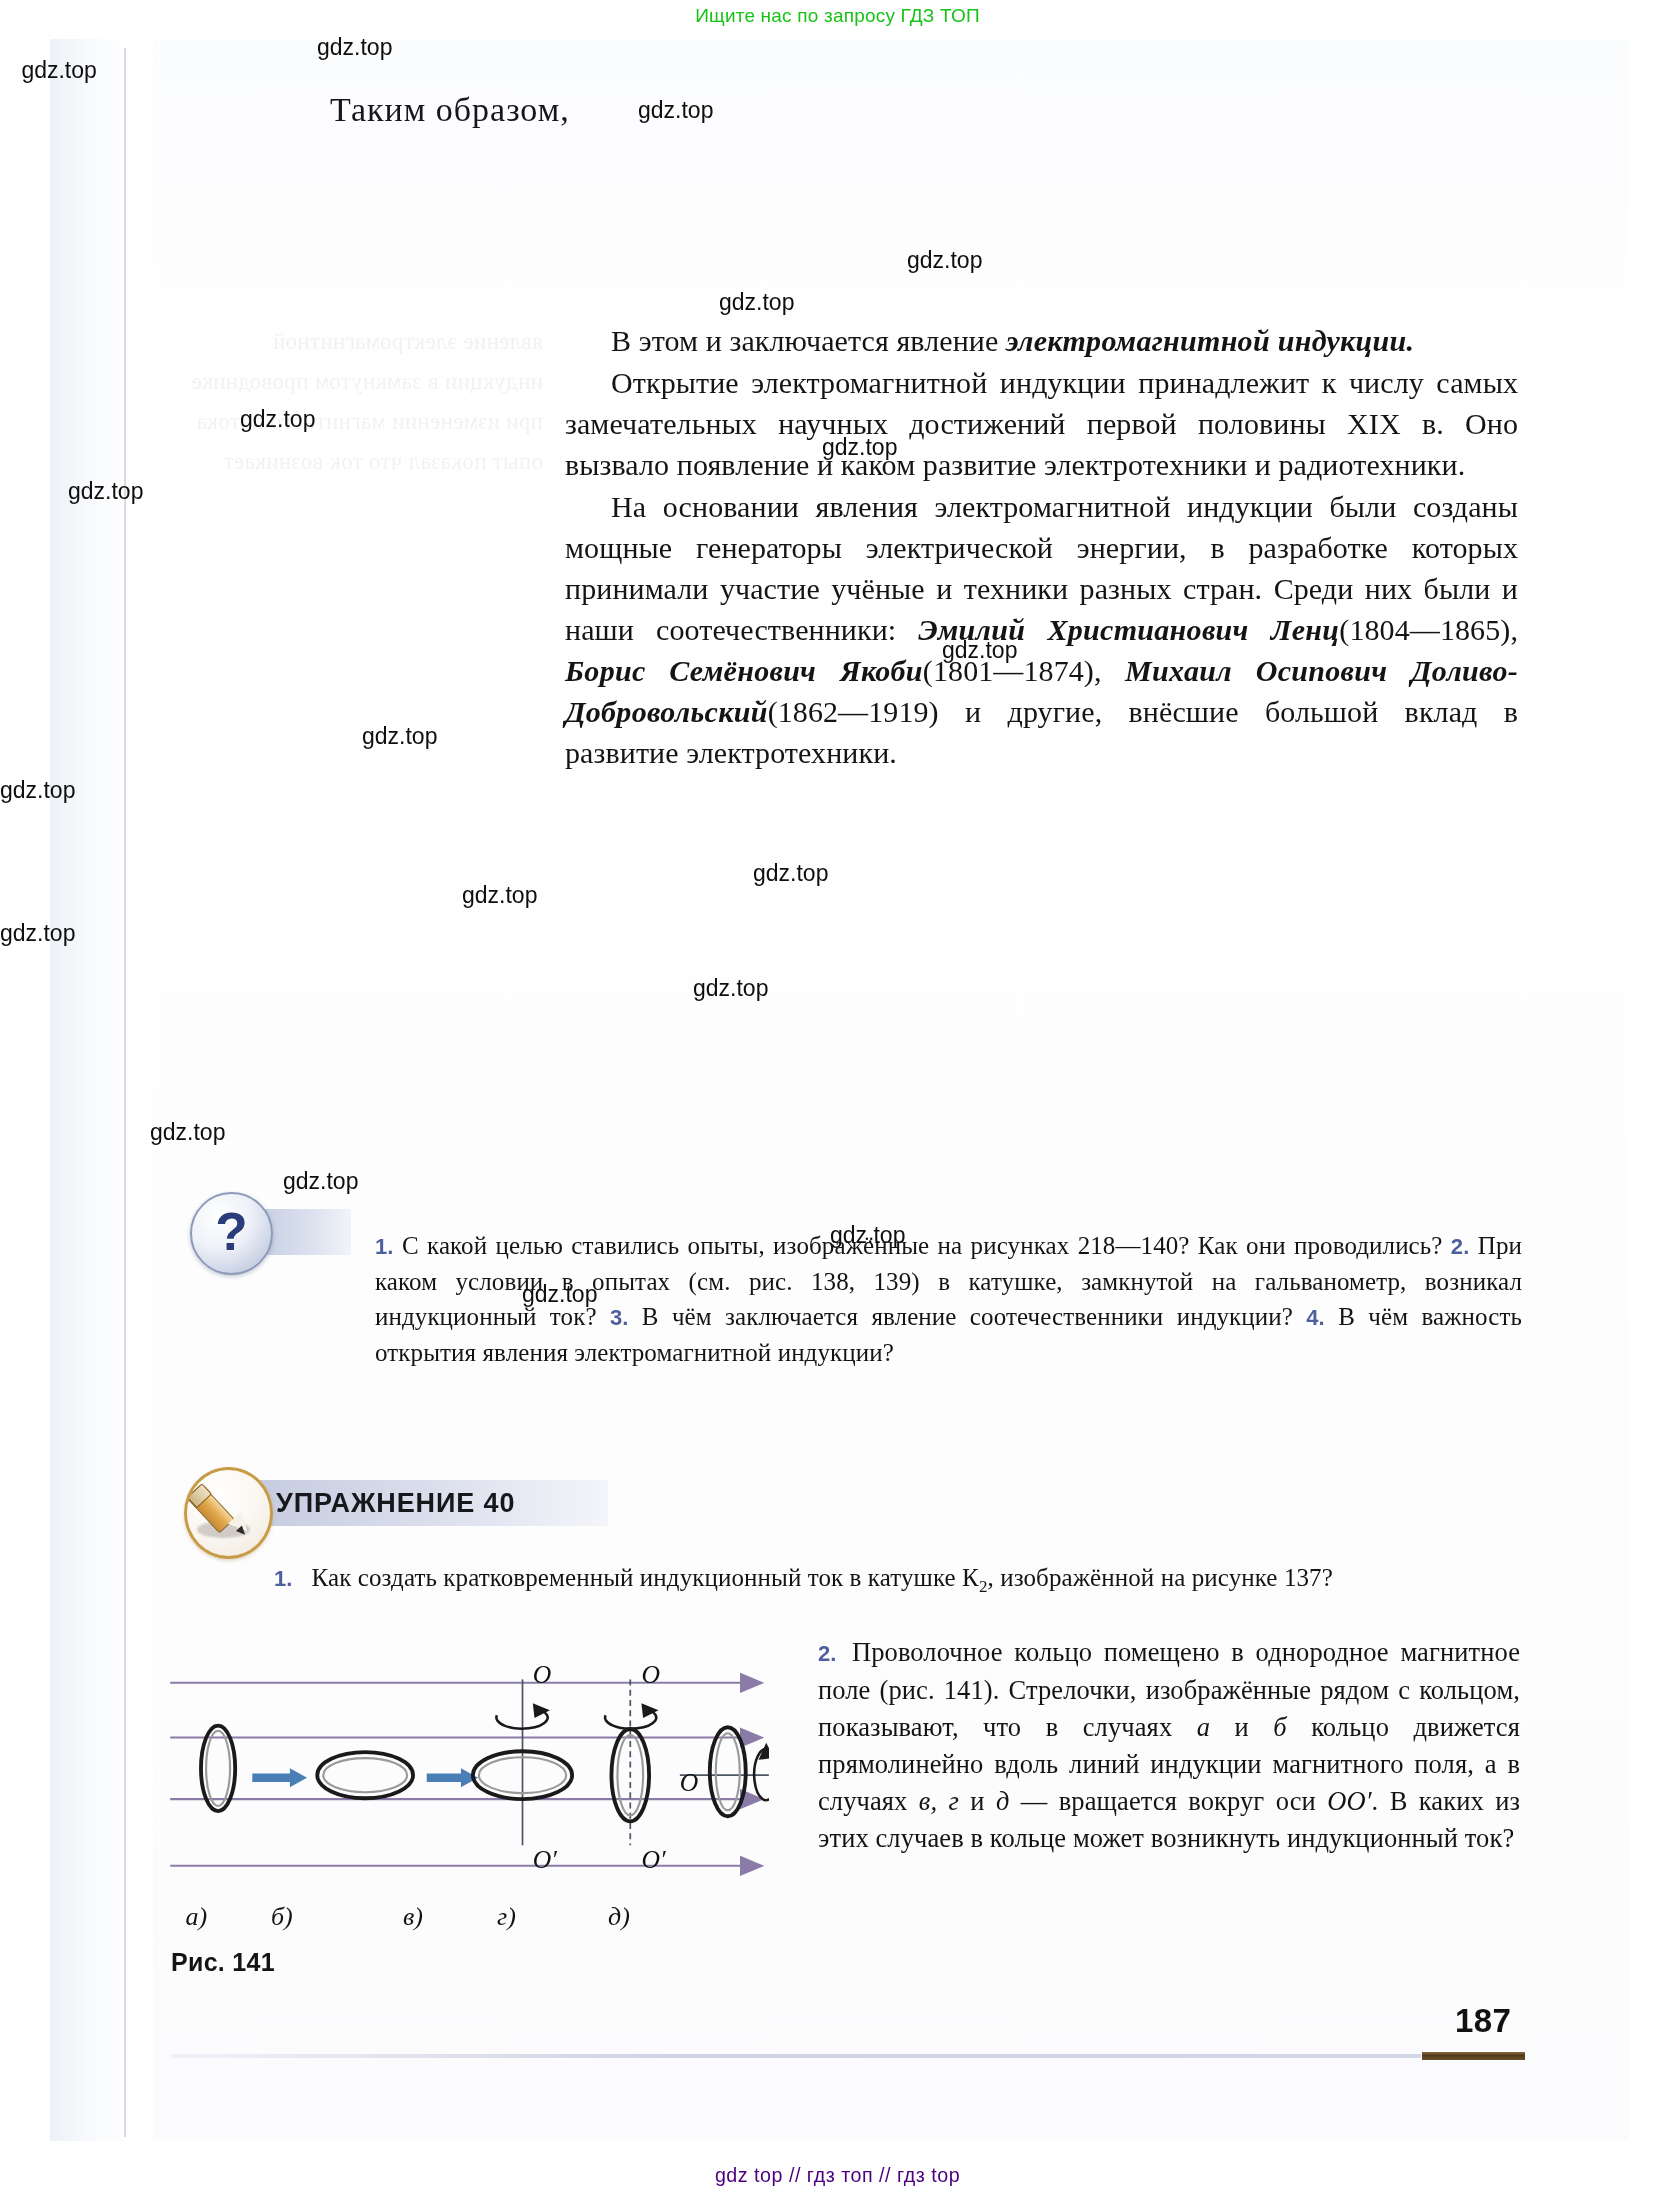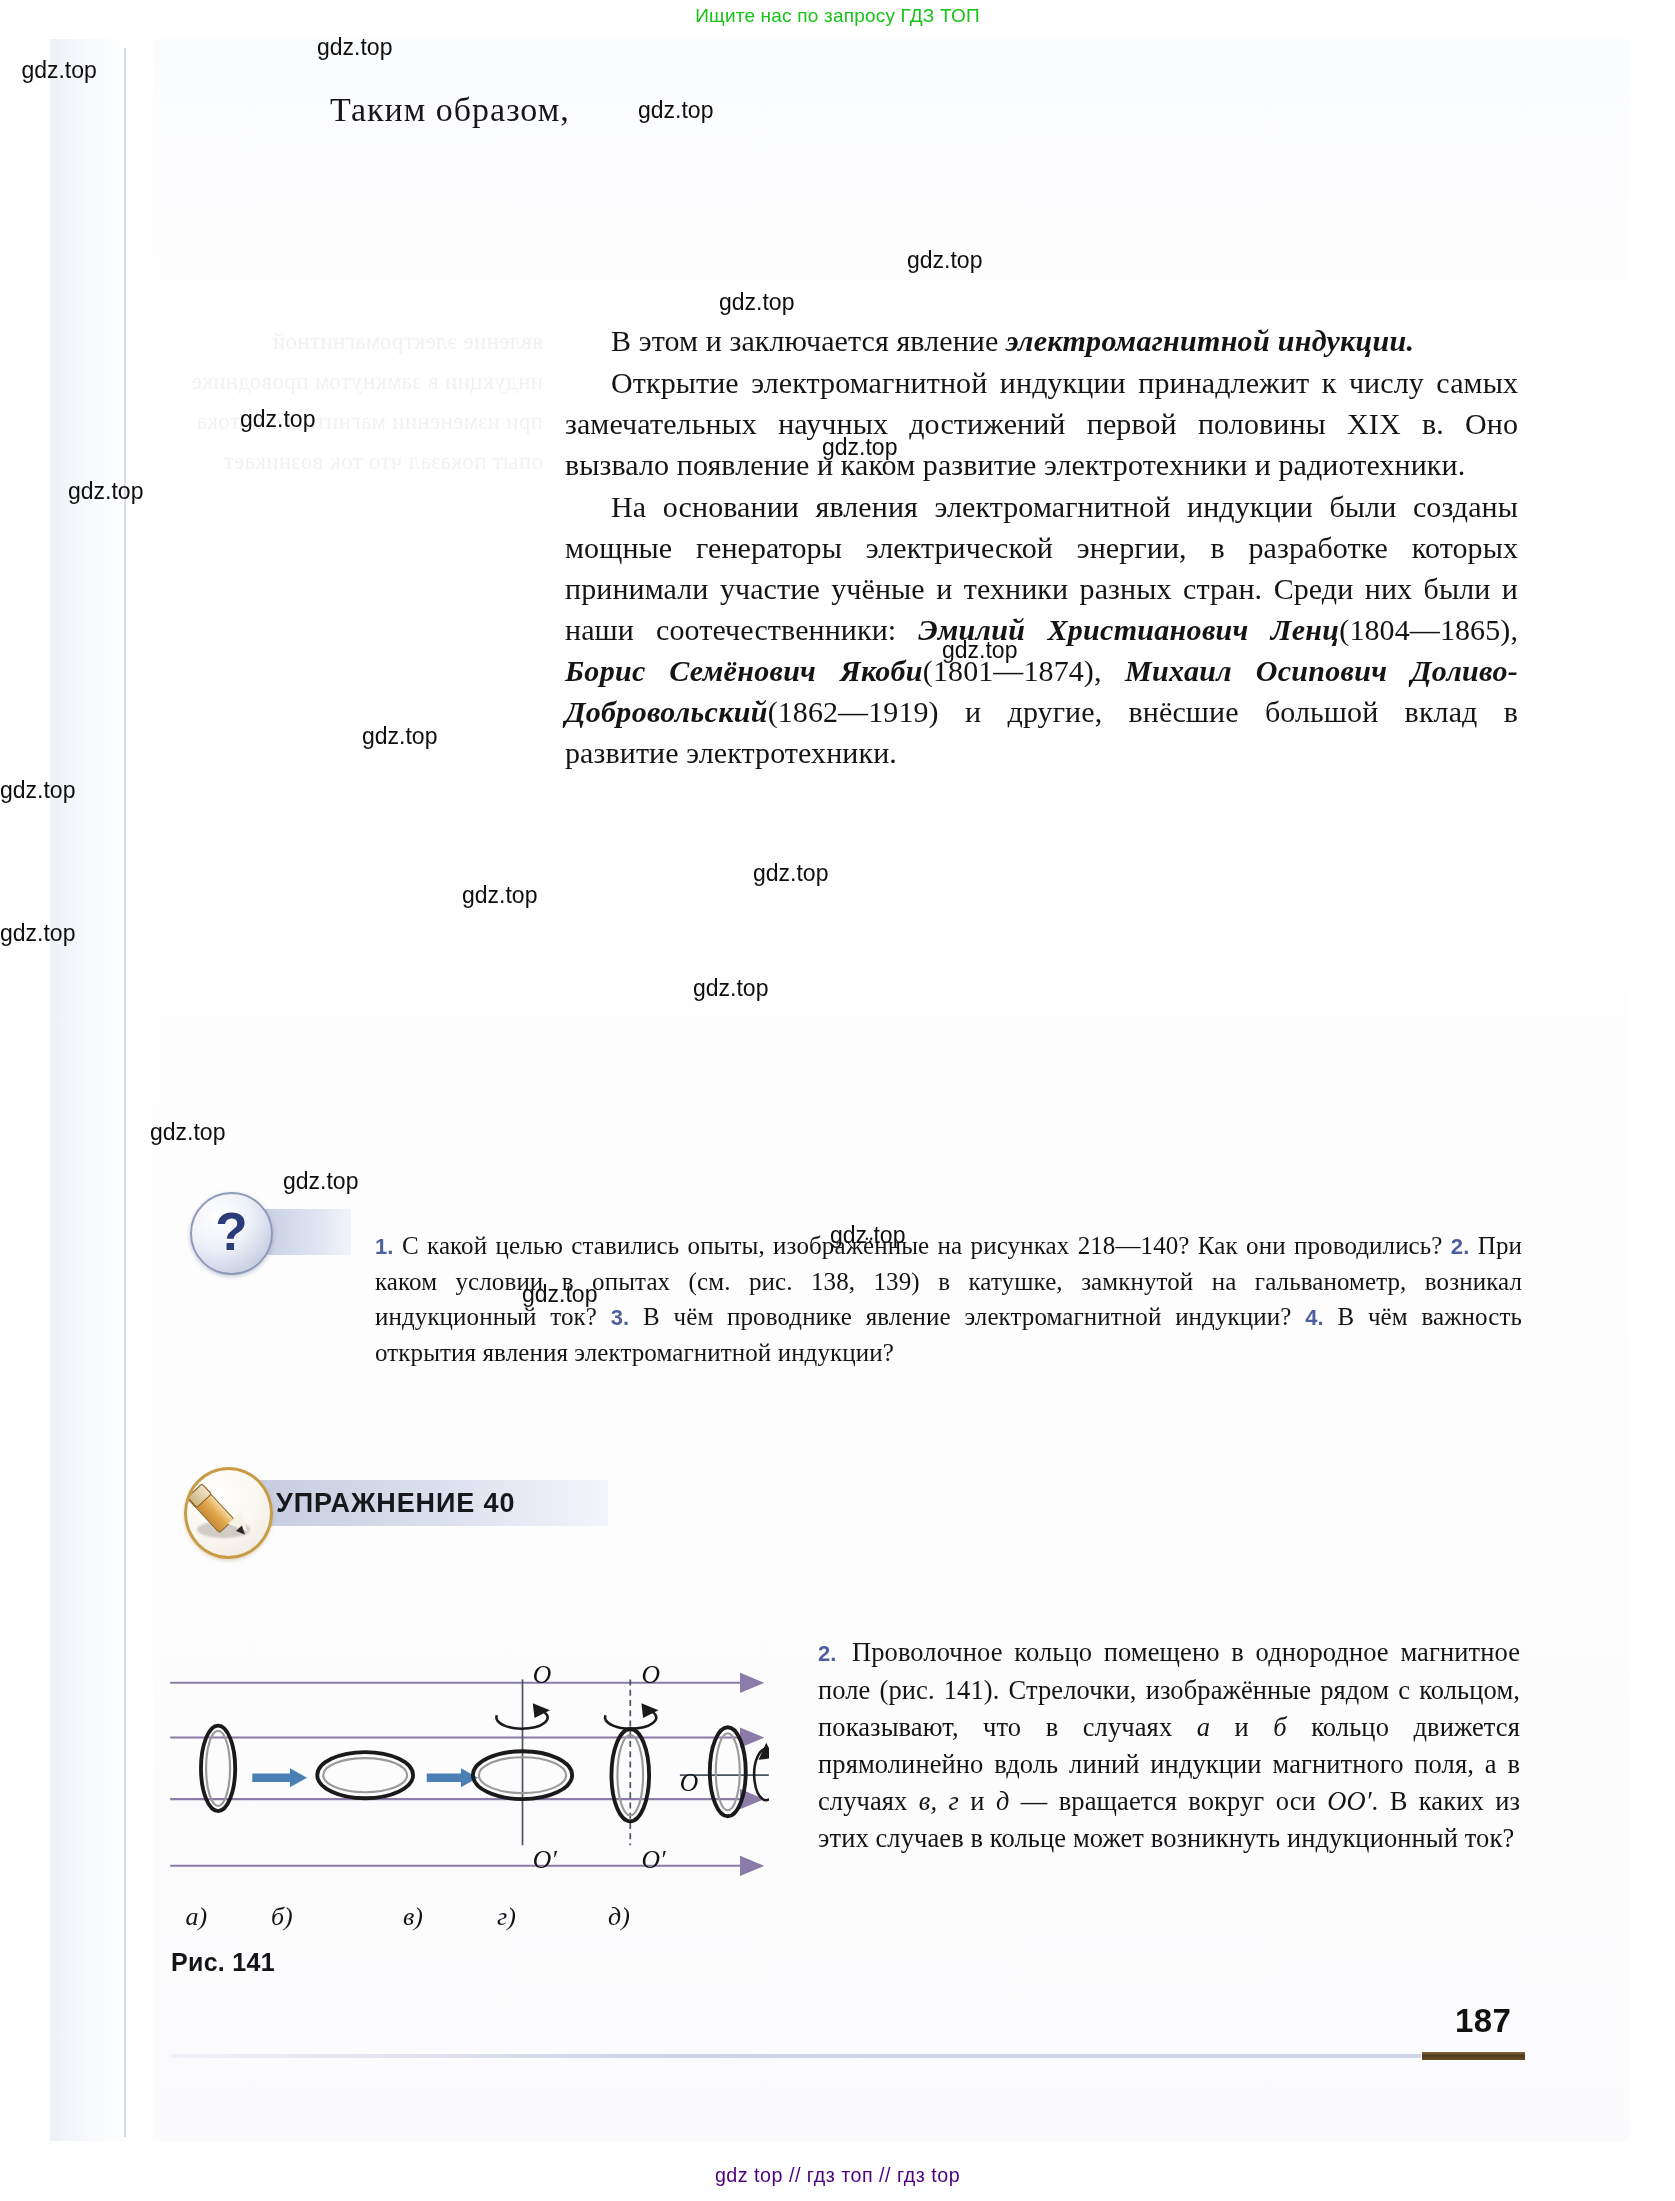--- a/index.html
+++ b/index.html
@@ -388,7 +388,7 @@
     <span class="qnum">2.</span>
     <span>При каком условии в опытах (см. рис. 138, 139) в катушке, замкнутой на гальванометр, возникал индукционный ток?</span>
     <span class="qnum">3.</span>
-    <span>В чём проводнике явление электромагнитной индукции?</span>
+    <span>В чём заключается явление соотечественники индукции?</span>
     <span class="qnum">4.</span>
     <span>В чём важность открытия явления электромагнитной индукции?</span>
   </div>

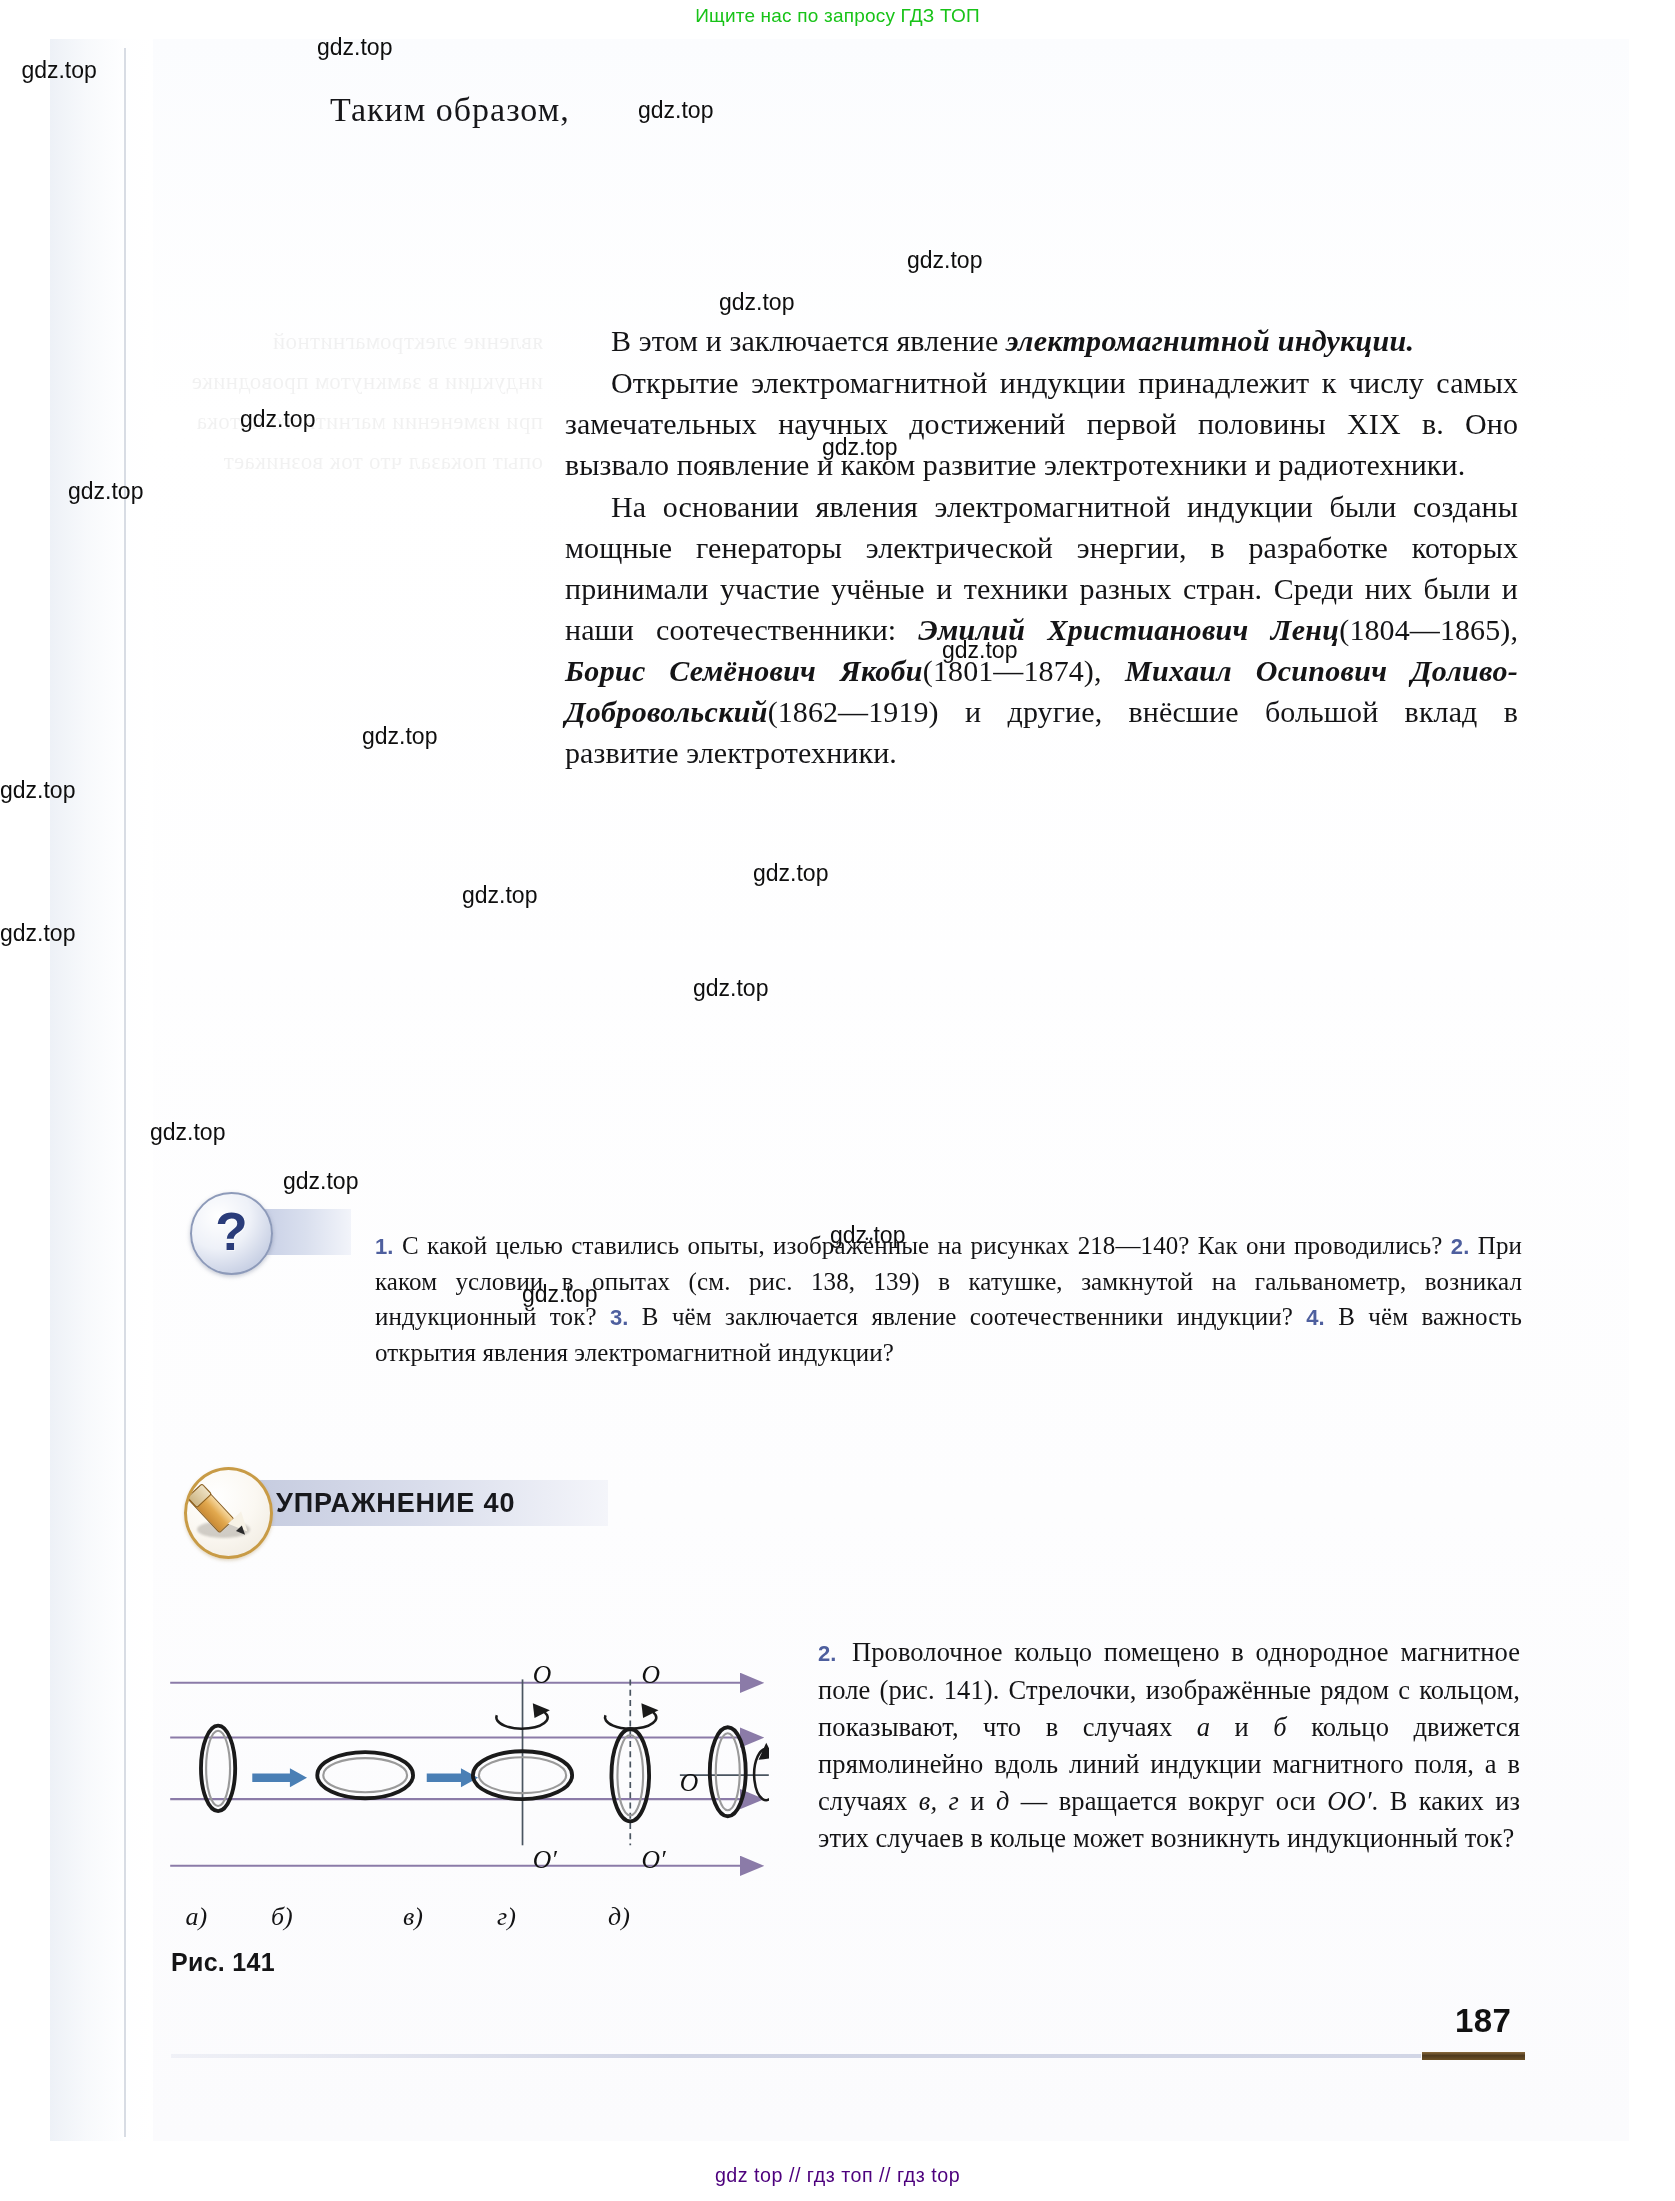--- a/index.html
+++ b/index.html
@@ -403,6 +403,9 @@
   </div>
   <div class="exercise-title">УПРАЖНЕНИЕ 40</div>
 
+  <div class="ex1">
+    <span class="qnum">1.</span><span>Как создать кратковременный индукционный ток в катушке К</span><sub>2</sub><span>, изображённой на рисунке 137?</span>
+  </div>
 
   <div class="ex2">
     <span class="qnum">2.</span><span>Проволочное кольцо помещено в однородное магнитное поле (рис. 141). Стрелочки, изображённые рядом с кольцом, показывают, что в случаях </span><i>а</i><span> и </span><i>б</i><span> кольцо движется прямолинейно вдоль линий индукции магнитного поля, а в случаях </span><i>в, г</i><span> и </span><i>д</i><span> — вращается вокруг оси </span><i>ОО′</i><span>. В каких из этих случаев в кольце может возникнуть индукционный ток?</span>

